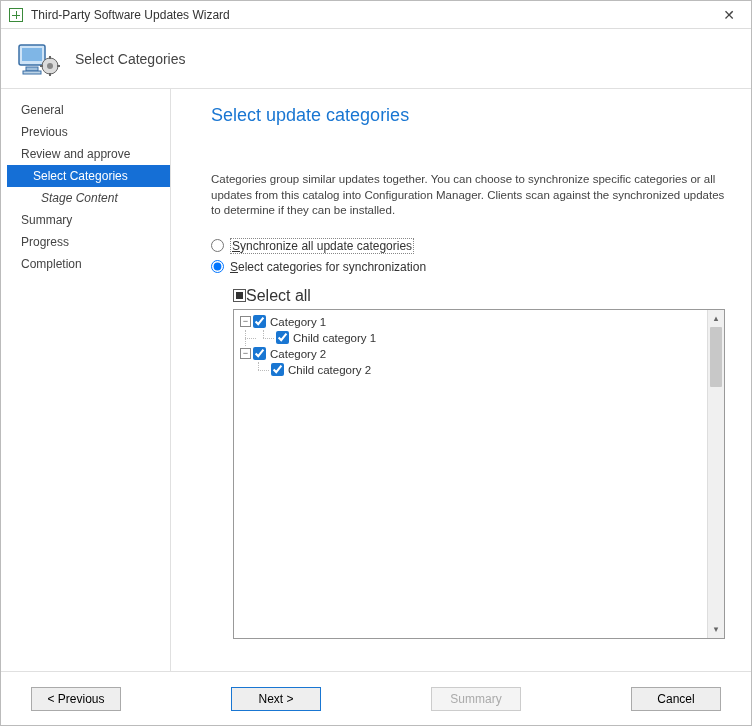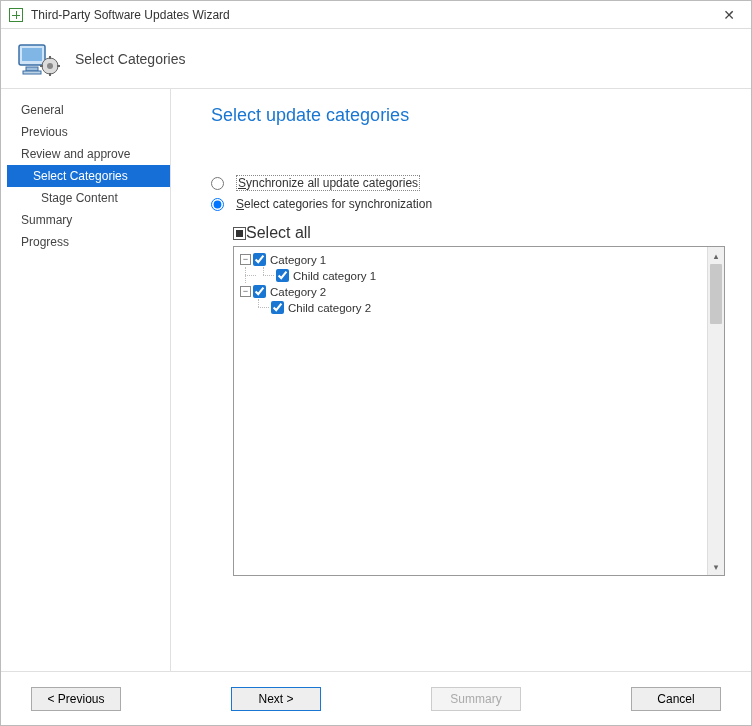--- a/index.html
+++ b/index.html
@@ -233,6 +233,7 @@
 
     <div class="content">
       <h1>Select update categories</h1>
+      <div class="desc">Categories group similar updates together. You can choose to synchronize specific categories or all updates from this catalog into Configuration Manager. Clients scan against the synchronized updates to determine if they can be installed.</div>
 
       <div class="radio-row">
         <input type="radio" name="syncopt" style="">

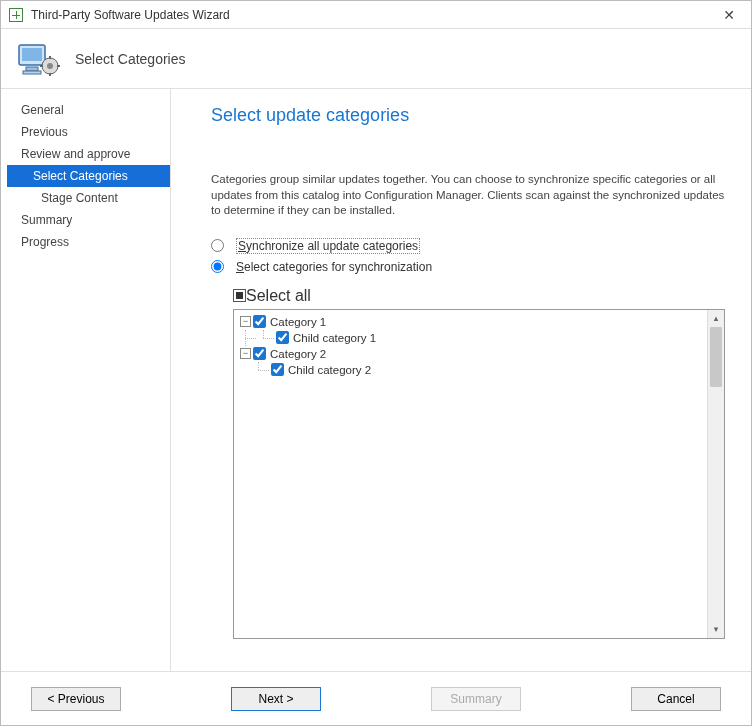--- a/index.html
+++ b/index.html
@@ -68,7 +68,7 @@
     margin-left: 6px;
   }
   .navitem.indent2 { padding-left: 26px; }
-  .navitem.indent3 { padding-left: 34px; }
+  .navitem.indent3 { padding-left: 34px; font-style: italic; }
   .navitem.selected {
     background: #156fd6;
     color: #fff;

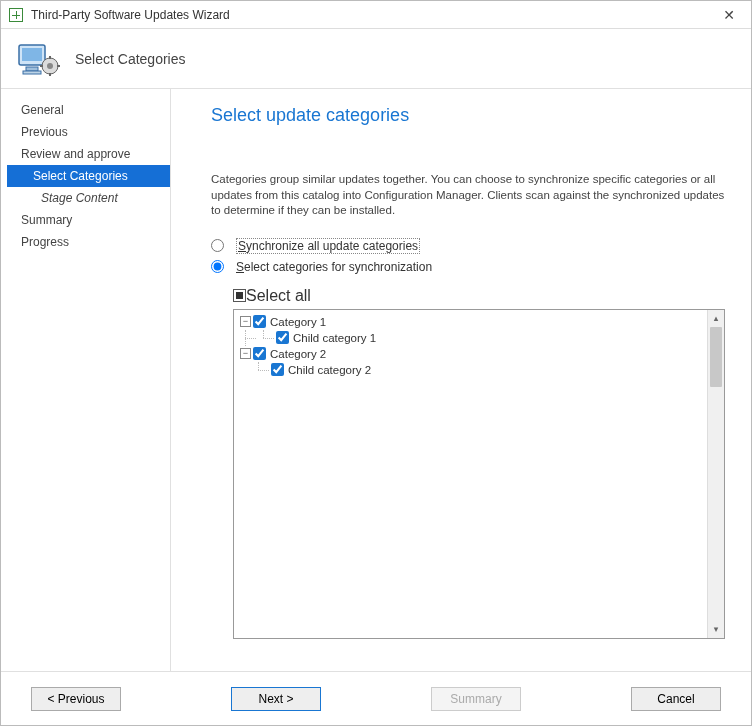--- a/index.html
+++ b/index.html
@@ -90,7 +90,7 @@
     margin-bottom: 16px;
   }
   .radio-row {
-    display:flex; align-items:center; gap:12px;
+    display:flex; align-items:center; gap:6px;
     margin: 3px 0;
     font-size: 12px;
   }

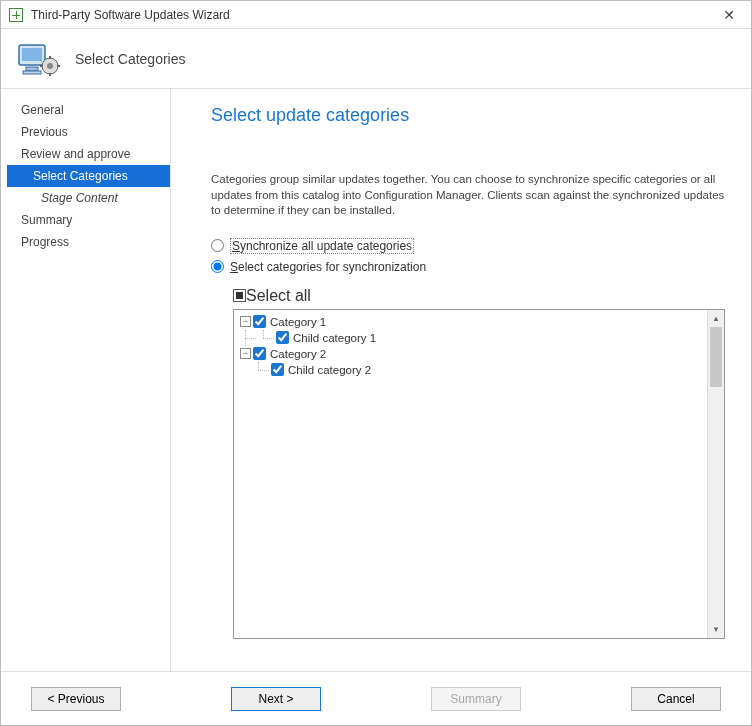--- a/index.html
+++ b/index.html
@@ -229,6 +229,7 @@
       <div class="navitem indent3"><span>Stage Content</span></div>
       <div class="navitem indent1"><span>Summary</span></div>
       <div class="navitem indent1"><span>Progress</span></div>
+      <div class="navitem indent1"><span>Completion</span></div>
     </div>
 
     <div class="content">

